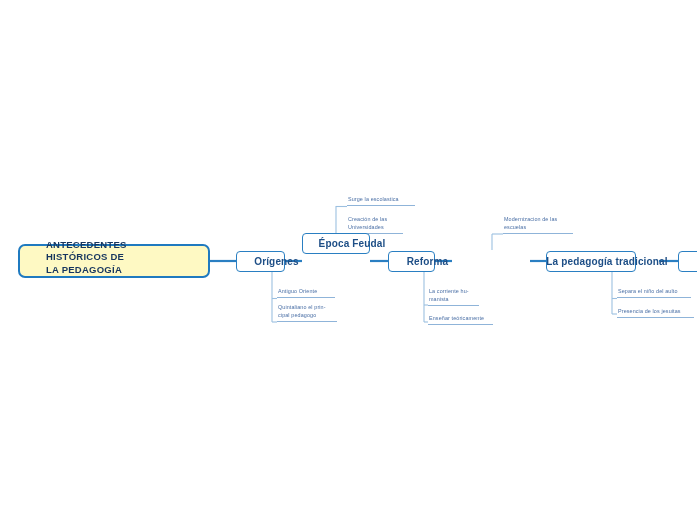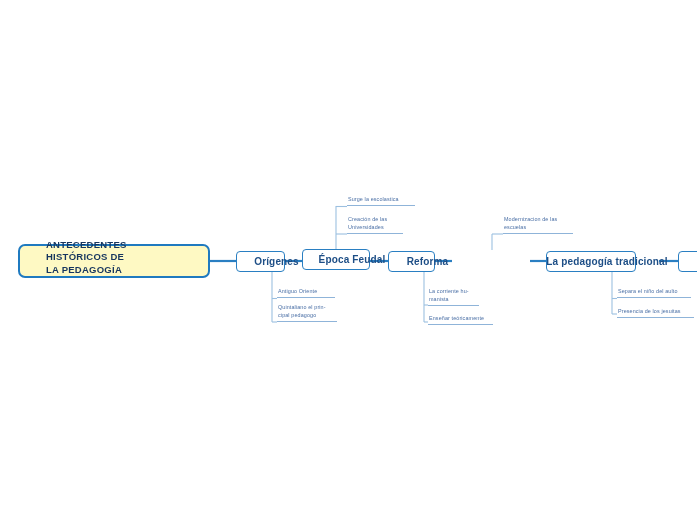--- a/index.html
+++ b/index.html
@@ -148,7 +148,7 @@
     <span class="label">Orígenes</span>
   </div>
 
-  <div class="topic-node" style="left:302px; top:249px; width:68px;">
+  <div class="topic-node" style="left:302px; top:233px; width:68px;">
     <span class="label">Época Feudal</span>
   </div>
 

